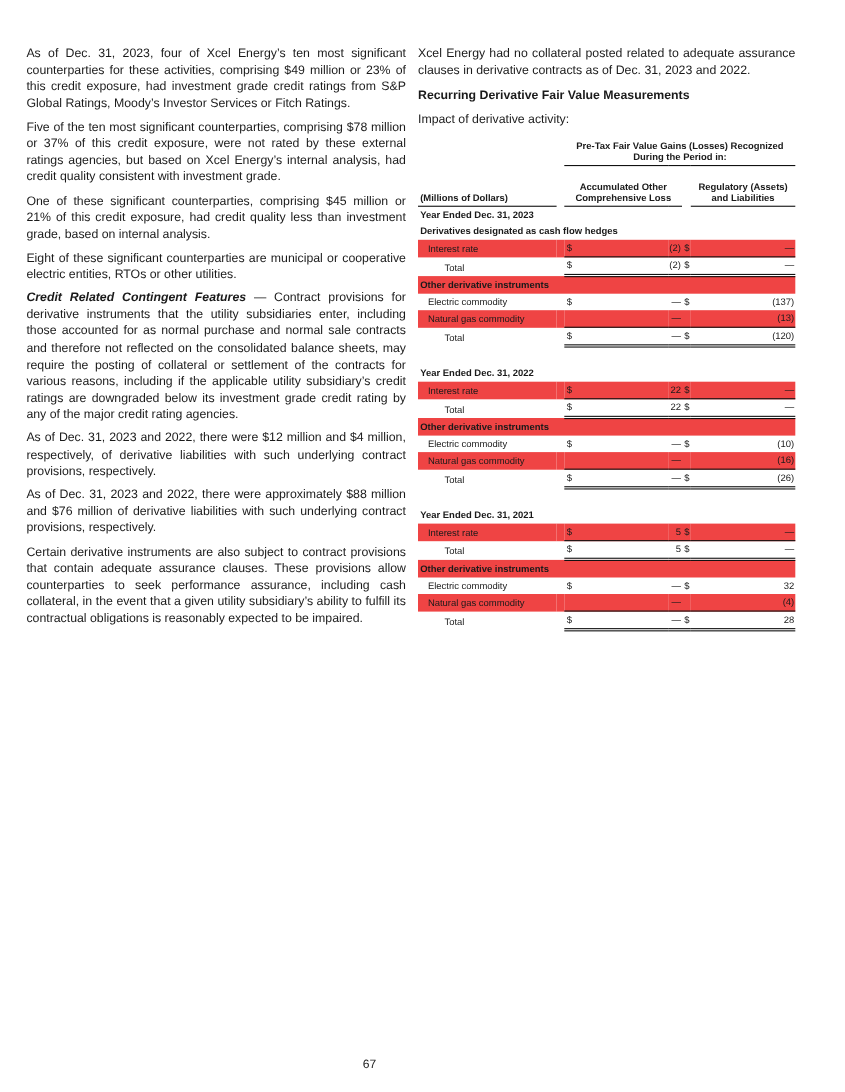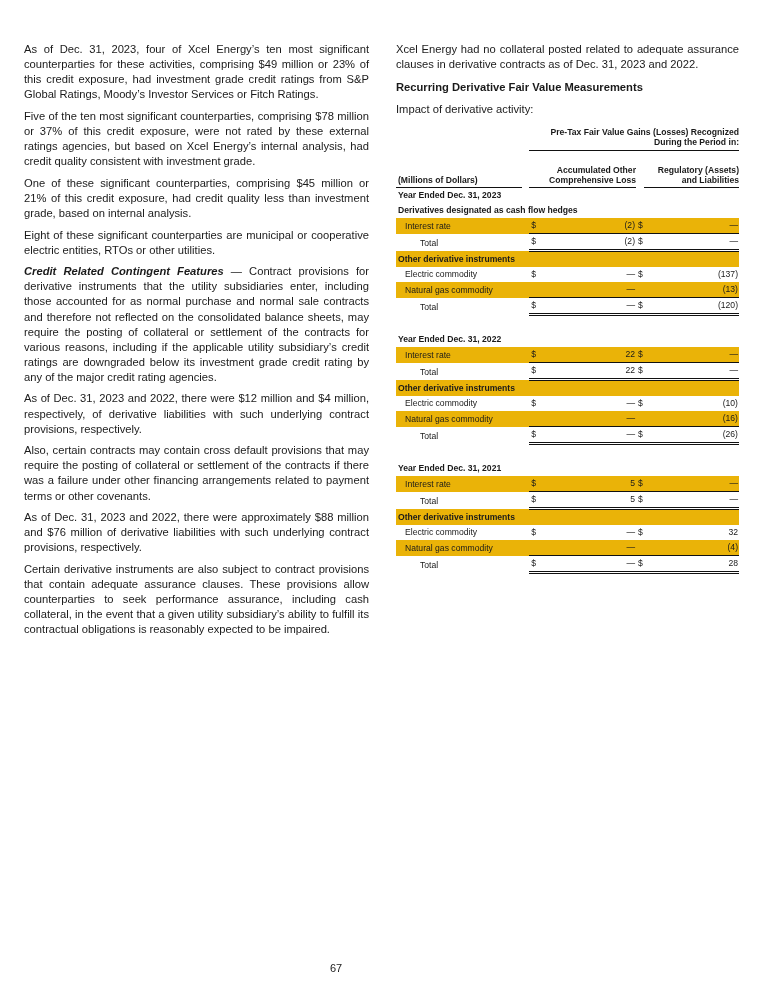--- a/index.html
+++ b/index.html
@@ -6,7 +6,7 @@
   body { width:768px; height:993px; position:relative; font-family:"Liberation Sans", sans-serif; color:#1a1a1a; overflow:hidden; }
   .col { position:absolute; top:42px; font-size:11.2px; line-height:15.1px; }
   .left { left:24px; width:345px; }
-  .right { left:396px; width:343px; }
+  .right { left:380px; width:343px; }
   .p { margin:0 0 6.5px 0; text-align:justify; }
   .bi { font-weight:bold; font-style:italic; }
   .h { font-weight:bold; margin:8px 0 7px 0; }

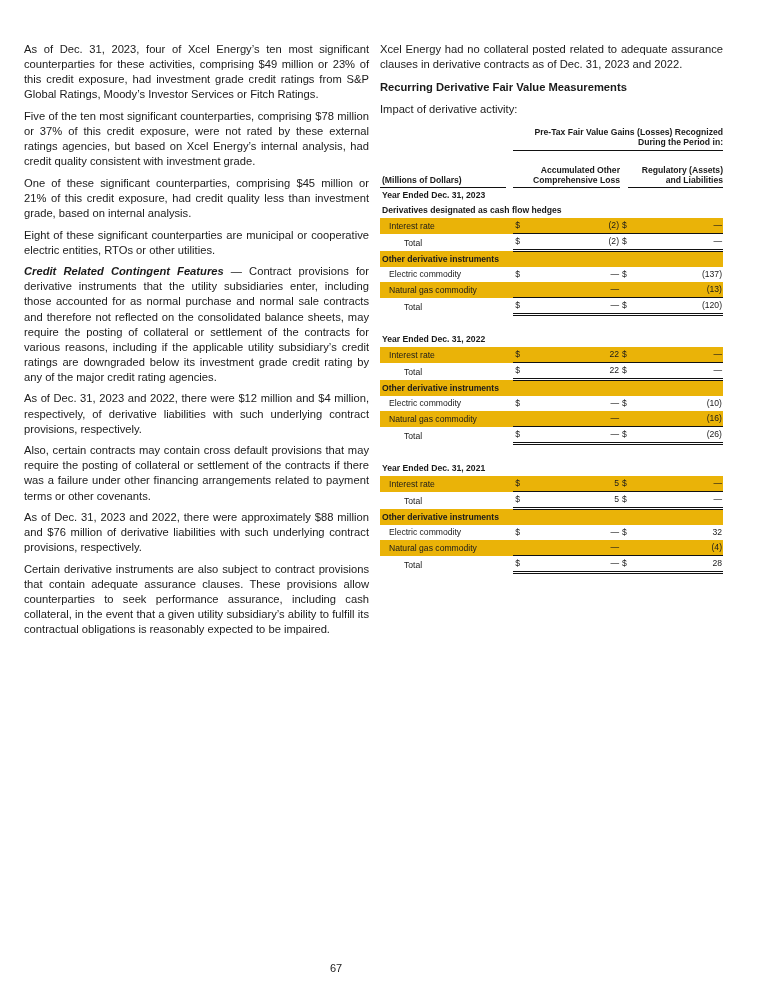--- a/index.html
+++ b/index.html
@@ -12,7 +12,7 @@
   .h { font-weight:bold; margin:8px 0 7px 0; }
   table { border-collapse:collapse; width:343px; font-size:8.6px; }
   td { padding:0; height:15px; line-height:15px; vertical-align:bottom; }
-  .hdr td { font-weight:bold; text-align:right; line-height:10px; }
+  .hdr td { font-weight:bold; text-align:center; line-height:10px; }
   .shade td { background:#eab308; }
   .bold { font-weight:bold; }
   .ind1 { padding-left:9px; }

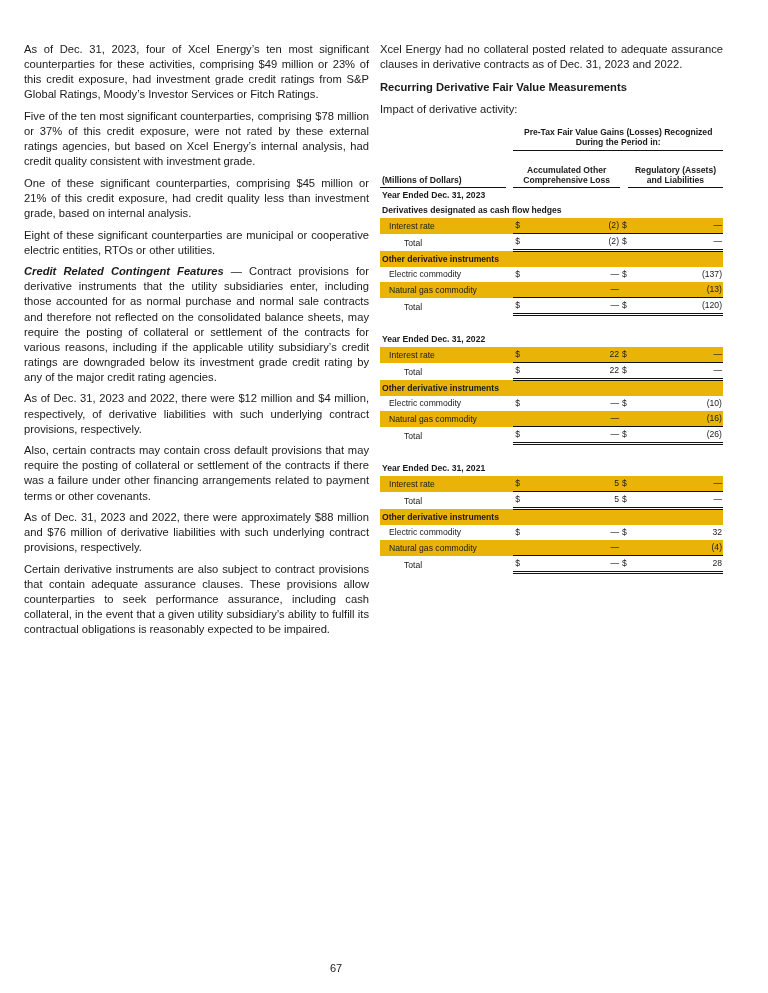--- a/index.html
+++ b/index.html
@@ -13,7 +13,7 @@
   table { border-collapse:collapse; width:343px; font-size:8.6px; }
   td { padding:0; height:15px; line-height:15px; vertical-align:bottom; }
   .hdr td { font-weight:bold; text-align:center; line-height:10px; }
-  .shade td { background:#eab308; }
+  .shade td { background:#ef4444; }
   .bold { font-weight:bold; }
   .ind1 { padding-left:9px; }
   .ind2 { padding-left:24px; }

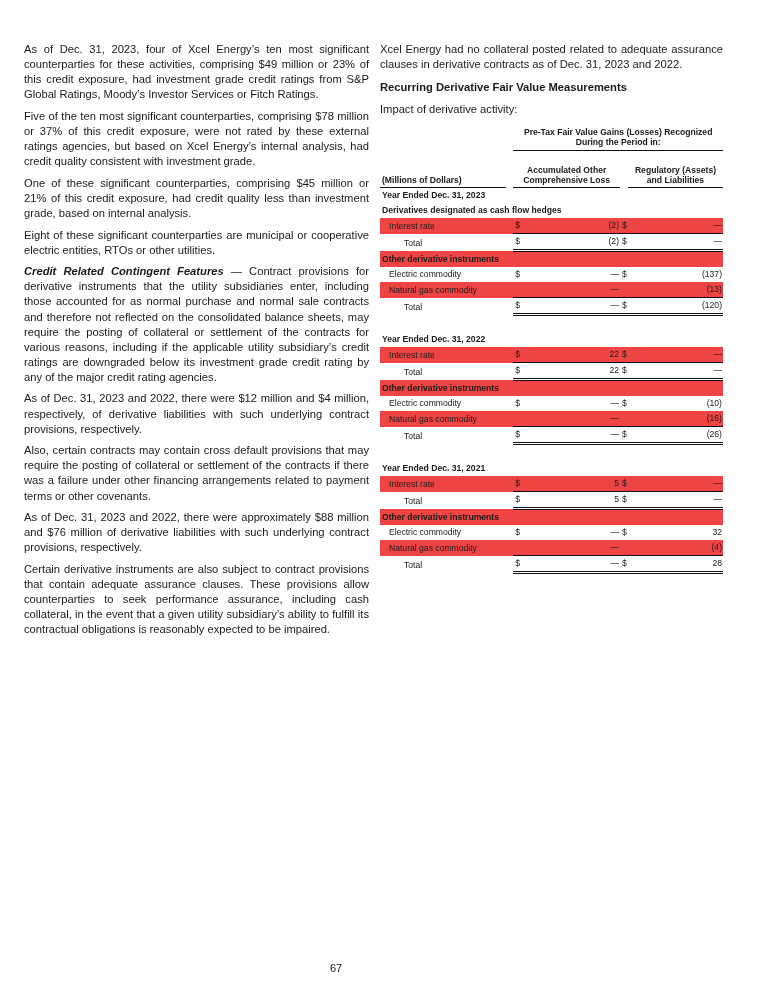--- a/index.html
+++ b/index.html
@@ -34,7 +34,6 @@
   <p class="p">Eight of these significant counterparties are municipal or cooperative electric entities, RTOs or other utilities.</p>
   <p class="p"><span class="bi">Credit Related Contingent Features</span><span> — Contract provisions for derivative instruments that the utility subsidiaries enter, including those accounted for as normal purchase and normal sale contracts and therefore not reflected on the consolidated balance sheets, may require the posting of collateral or settlement of the contracts for various reasons, including if the applicable utility subsidiary’s credit ratings are downgraded below its investment grade credit rating by any of the major credit rating agencies.</span></p>
   <p class="p">As of Dec. 31, 2023 and 2022, there were $12 million and $4 million, respectively, of derivative liabilities with such underlying contract provisions, respectively.</p>
-  <p class="p">Also, certain contracts may contain cross default provisions that may require the posting of collateral or settlement of the contracts if there was a failure under other financing arrangements related to payment terms or other covenants.</p>
   <p class="p">As of Dec. 31, 2023 and 2022, there were approximately $88 million and $76 million of derivative liabilities with such underlying contract provisions, respectively.</p>
   <p class="p">Certain derivative instruments are also subject to contract provisions that contain adequate assurance clauses. These provisions allow counterparties to seek performance assurance, including cash collateral, in the event that a given utility subsidiary’s ability to fulfill its contractual obligations is reasonably expected to be impaired.</p>
 </div>

